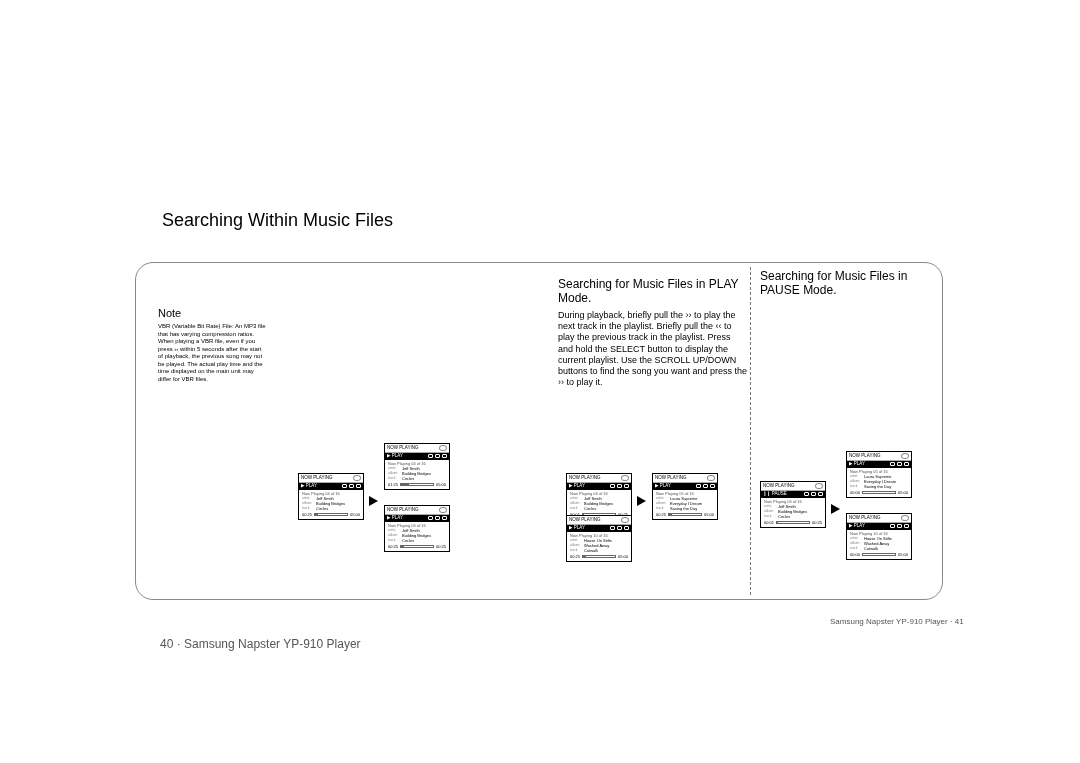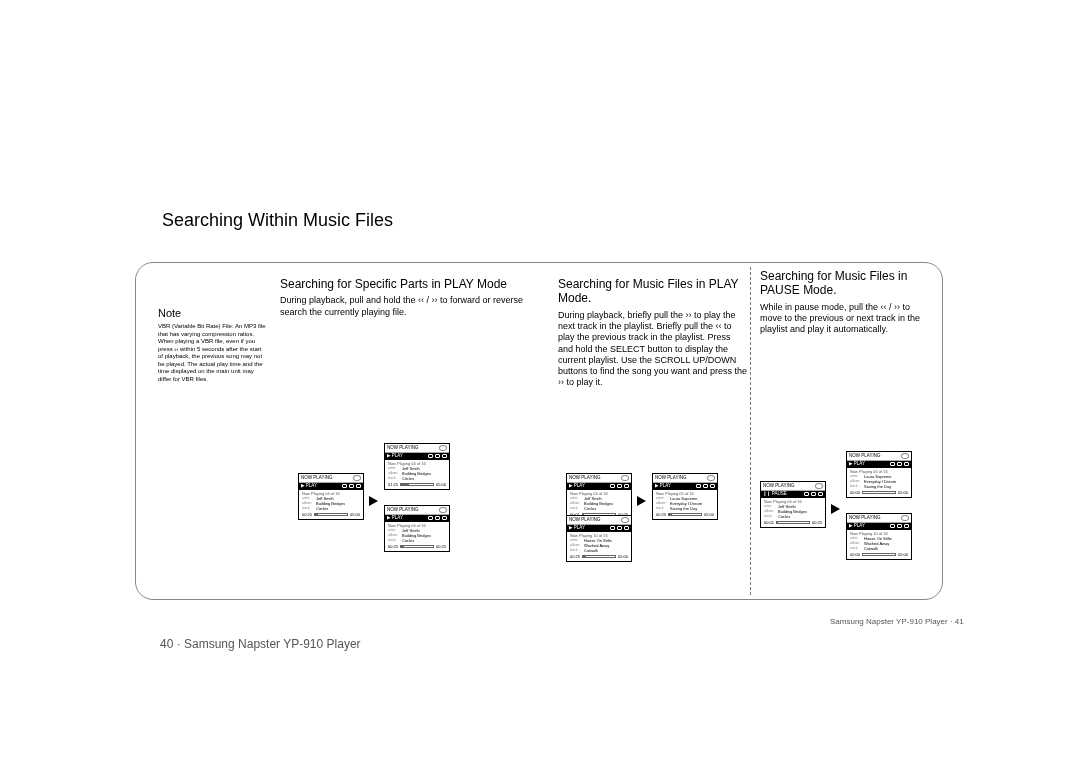--- a/index.html
+++ b/index.html
@@ -105,10 +105,6 @@
     <div class="note-body">VBR (Variable Bit Rate) File: An MP3 file that has varying compression ratios. When playing a VBR file, even if you press ‹‹ within 5 seconds after the start of playback, the previous song may not be played. The actual play time and the time displayed on the main unit may differ for VBR files.</div>
   </div>
 
-  <div class="sec1">
-    <div class="sec-head">Searching for Specific Parts in PLAY Mode</div>
-    <div class="sec-body">During playback, pull and hold the ‹‹ / ›› to forward or reverse search the currently playing file.</div>
-  </div>
 
   <div class="sec2">
     <div class="sec-head">Searching for Music Files in PLAY Mode.</div>

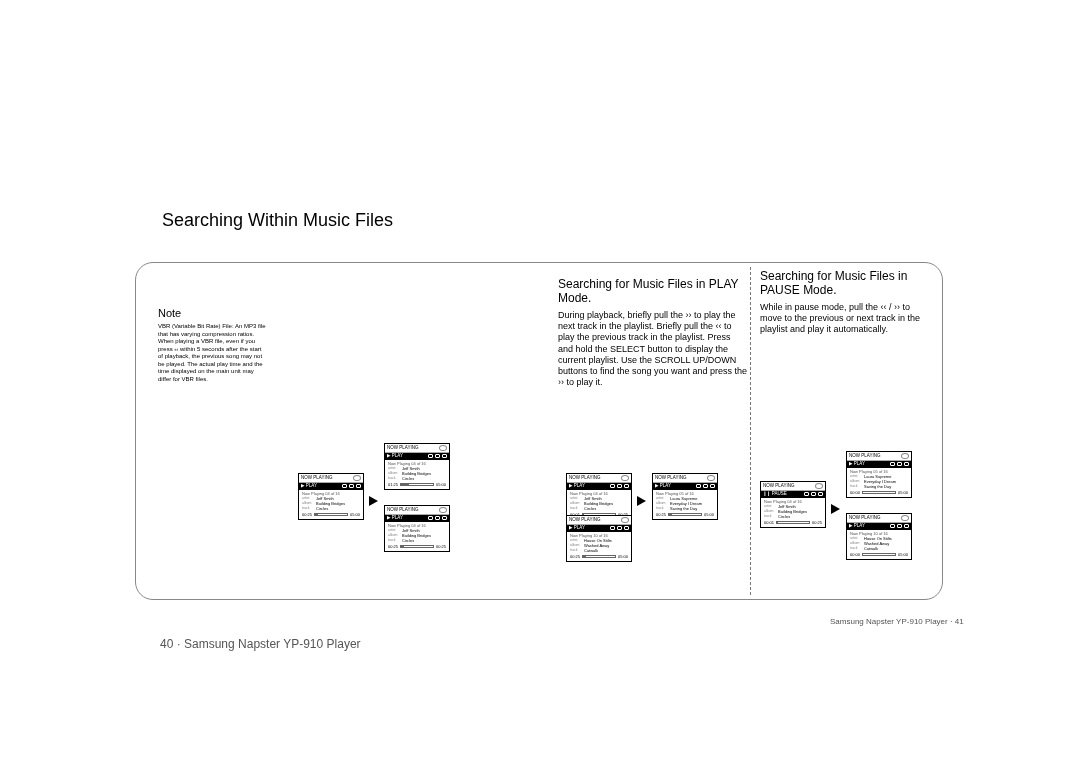--- a/index.html
+++ b/index.html
@@ -115,7 +115,6 @@
 
   <div class="sec3">
     <div class="sec-head">Searching for Music Files in PAUSE Mode.</div>
-    <div class="sec-body">While in pause mode, pull the ‹‹ / ›› to move to the previous or next track in the playlist and play it automatically.</div>
   </div>
 
   <div class="shot" style="top:210px; left:162px;">

